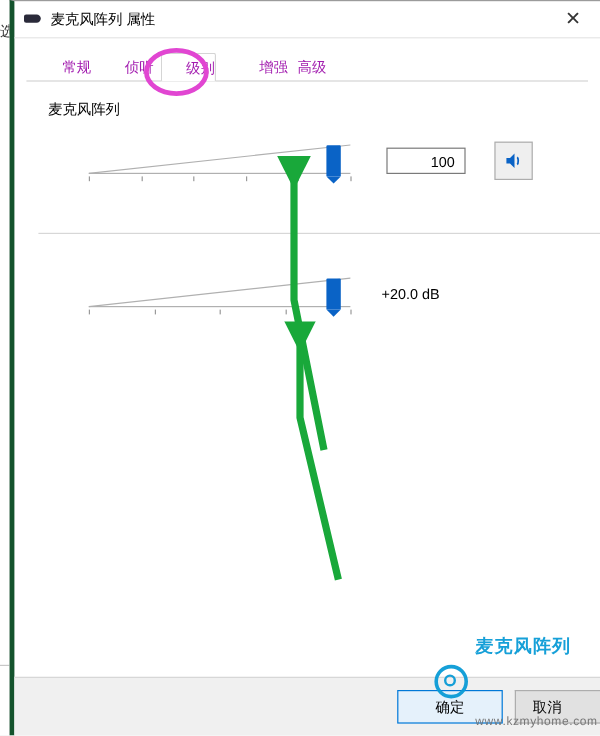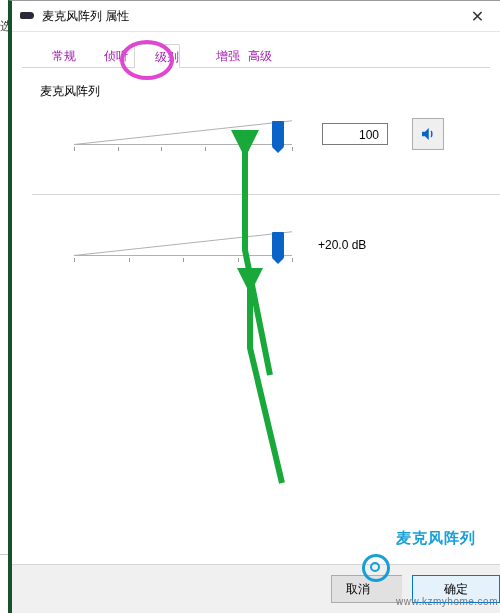--- a/index.html
+++ b/index.html
@@ -123,8 +123,8 @@
   </div>
 
   <div class="btnbar">
+    <div class="btn primary">确定</div>
     <div class="btn cut">取消</div>
-    <div class="btn primary">确定</div>
   </div>
 
 </div>

